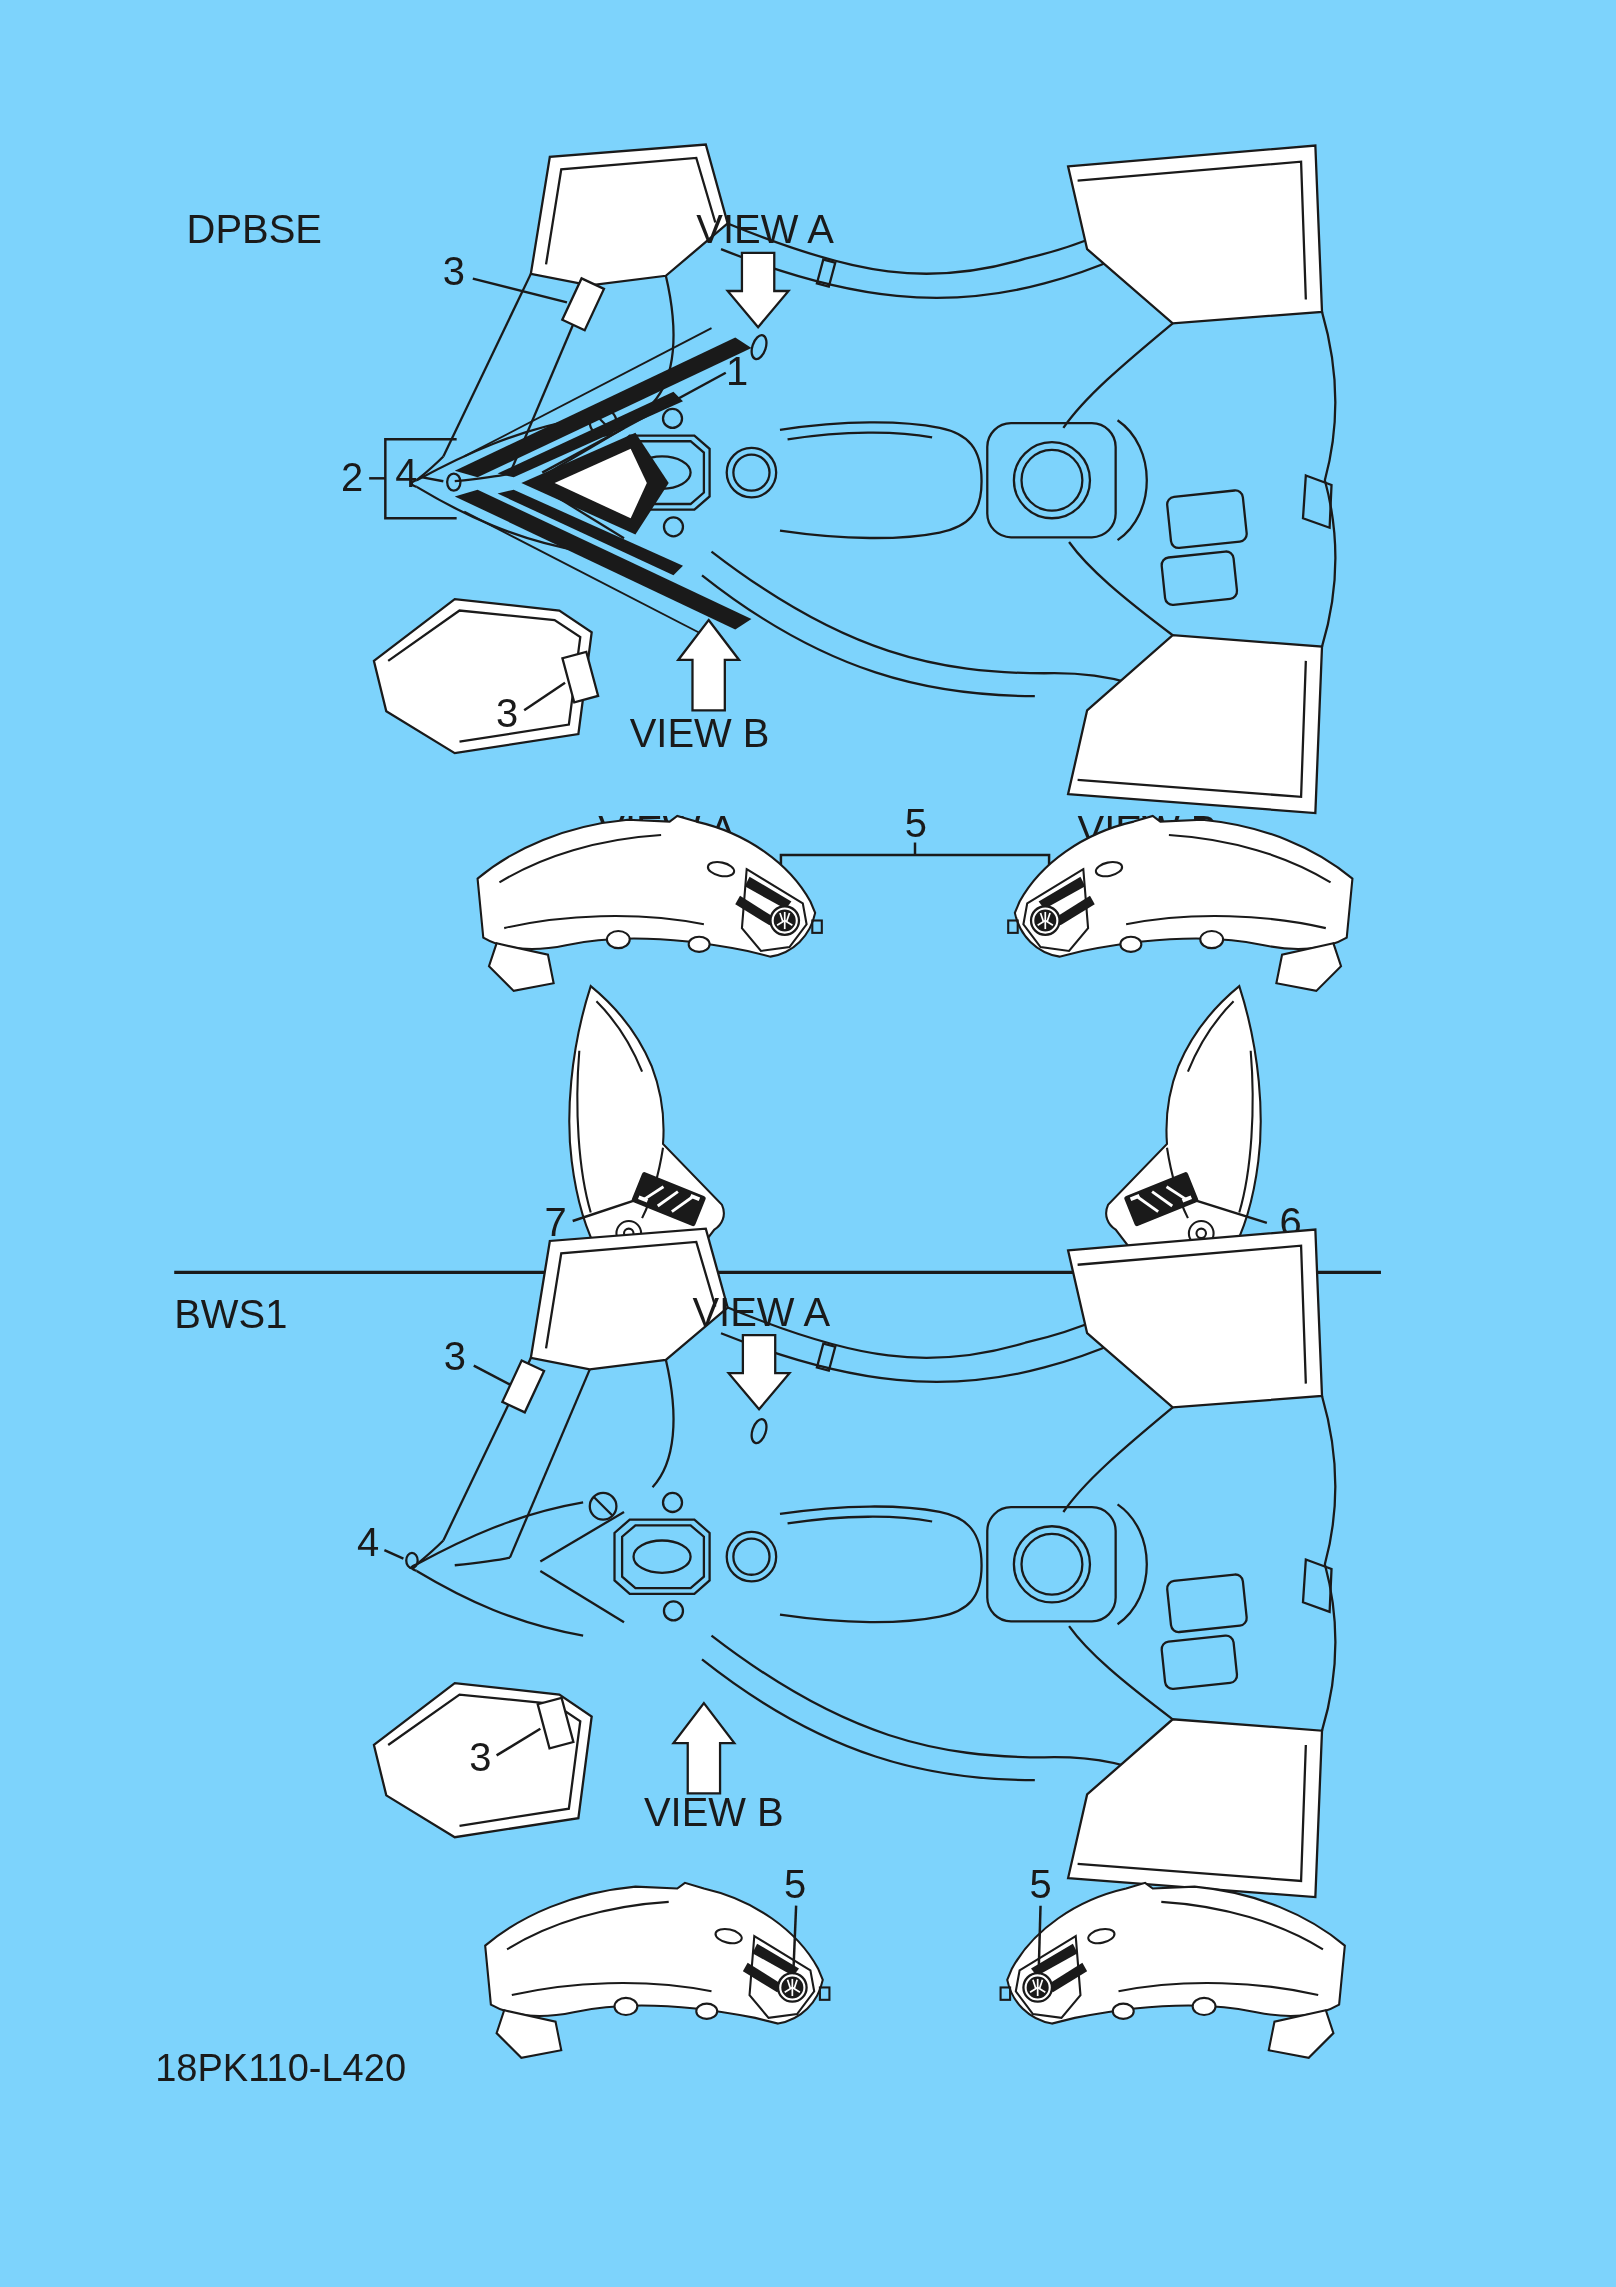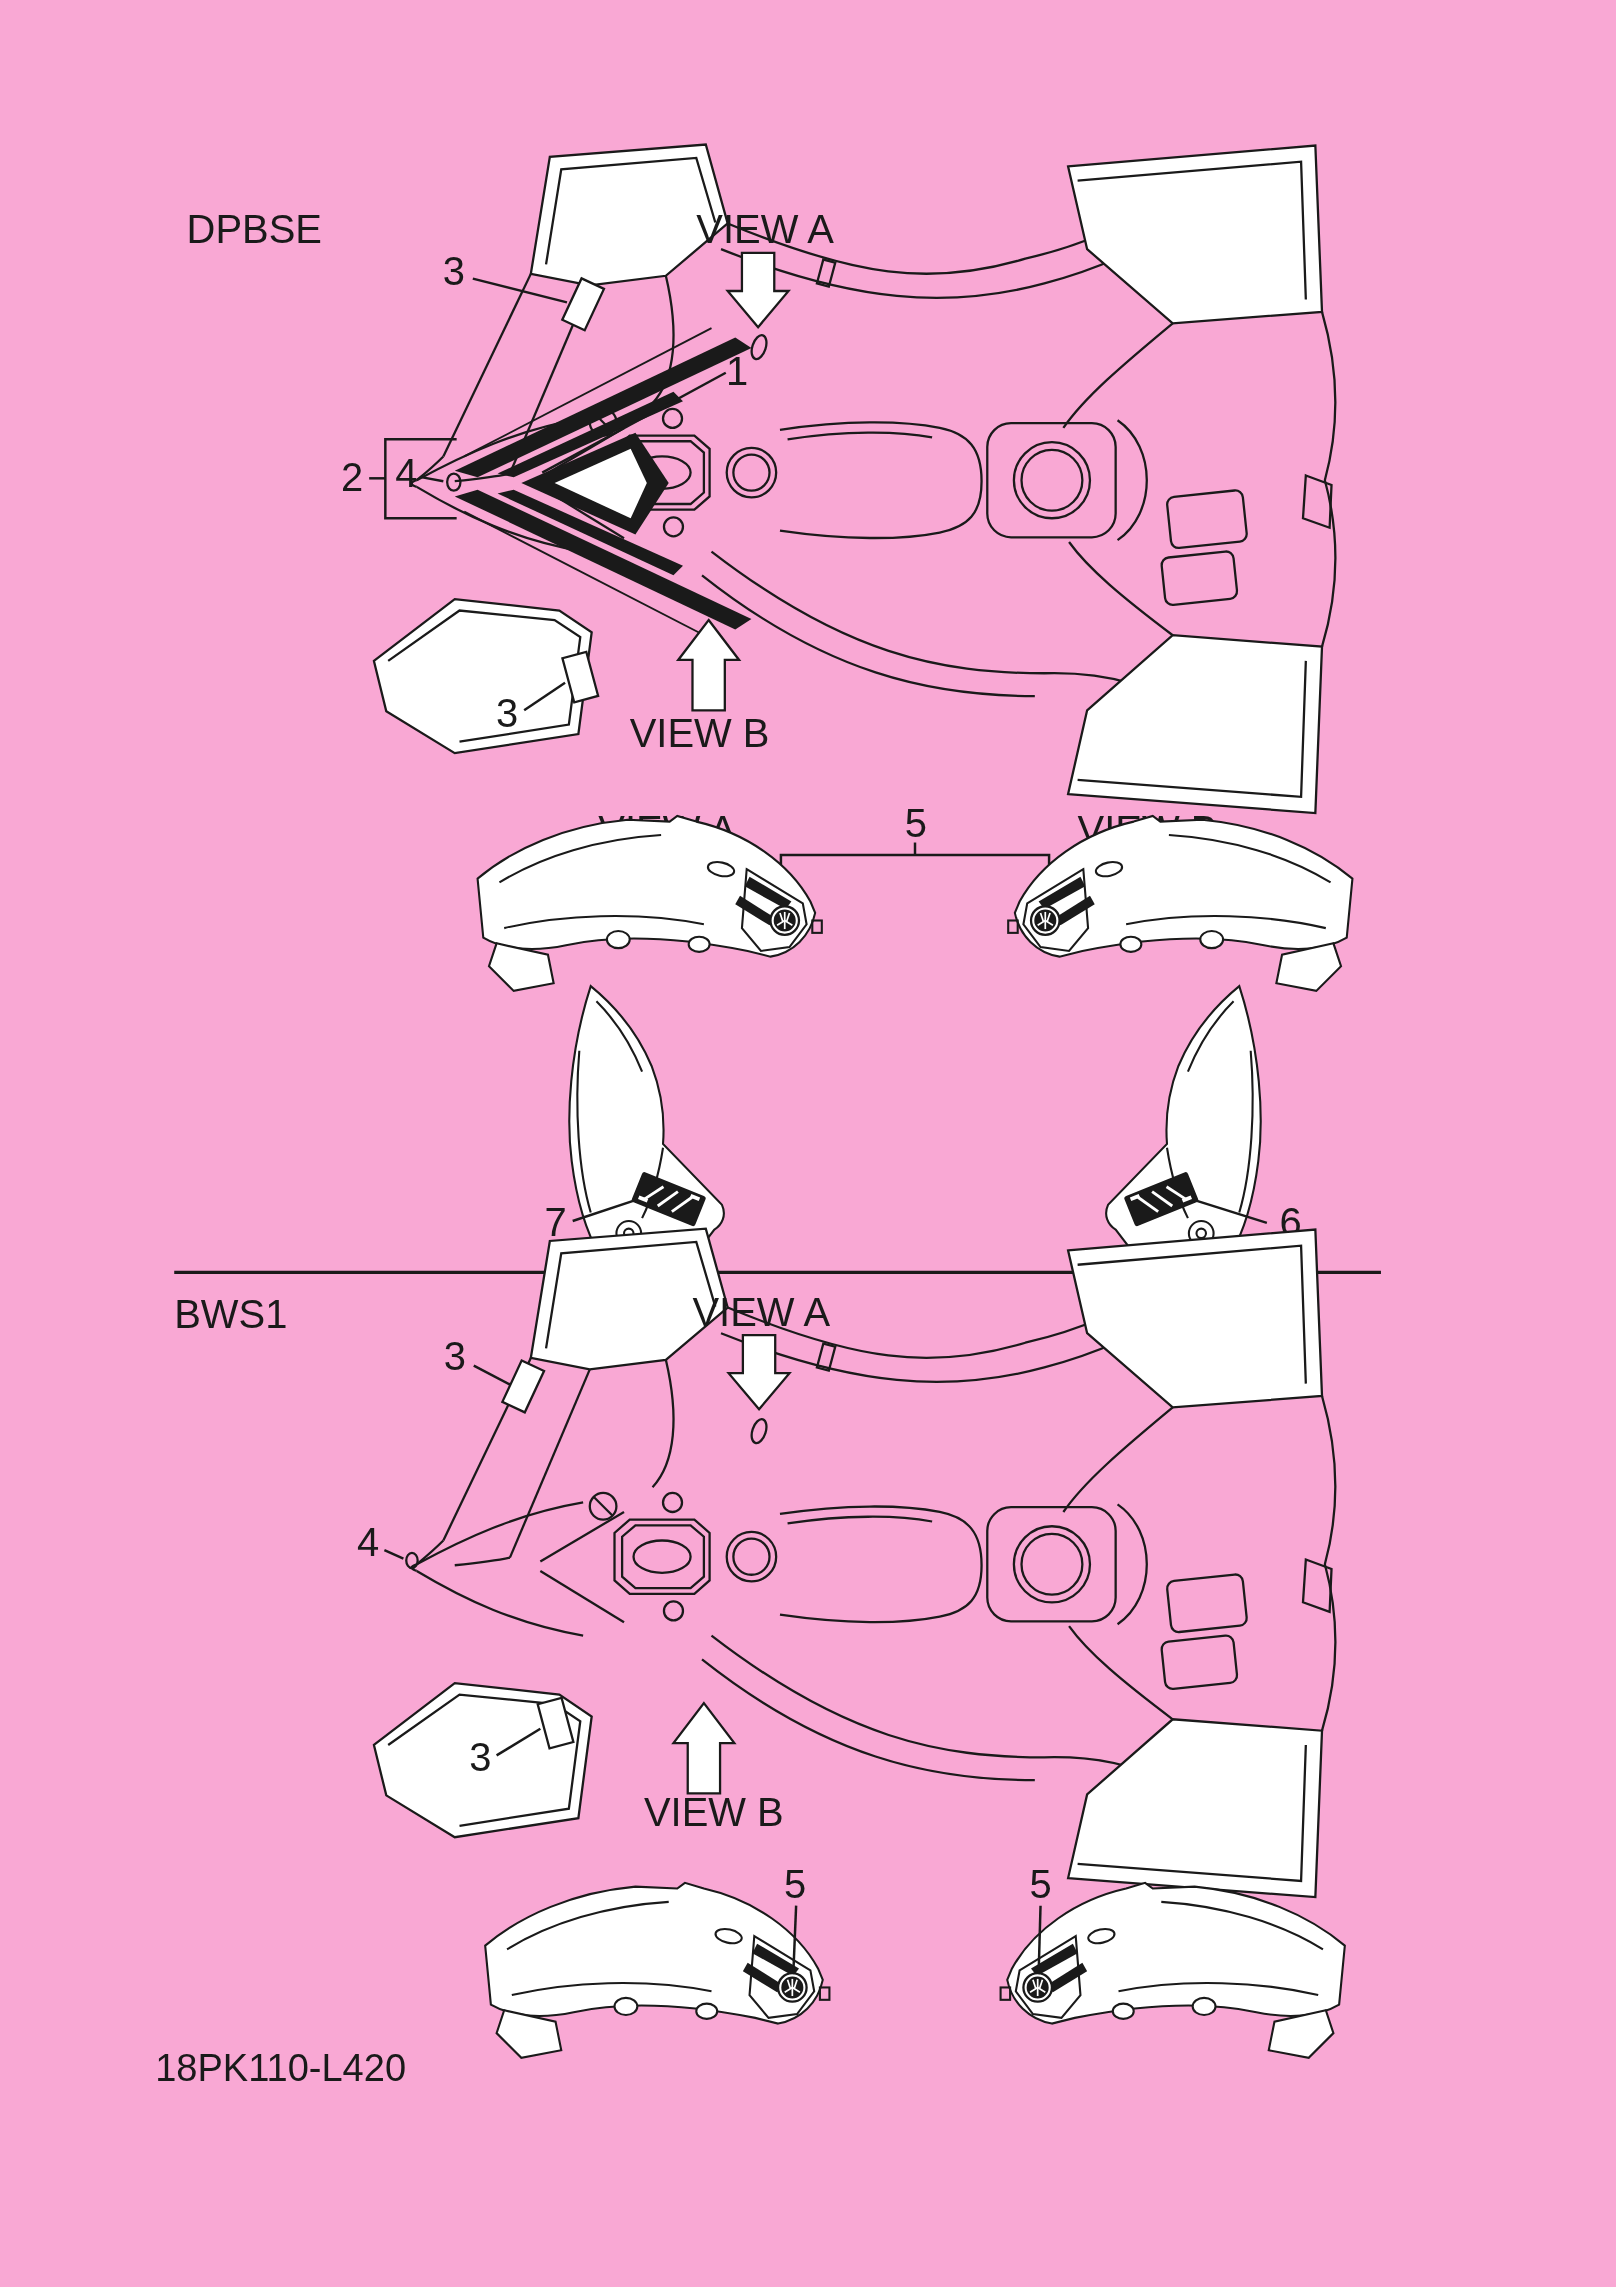--- a/index.html
+++ b/index.html
@@ -3,7 +3,7 @@
 <meta charset="utf-8">
 <style>
   html,body{margin:0;padding:0;background:#ffffff;}
-  .page{position:relative;width:1617px;height:2287px;background:#f9a8d4;overflow:hidden;}
+  .page{position:relative;width:1617px;height:2287px;background:#7dd3fc;overflow:hidden;}
   svg{display:block;}
   text{font-family:"Liberation Sans", sans-serif; fill:#1a1a1a;}
   .lbl{font-size:42px;}

